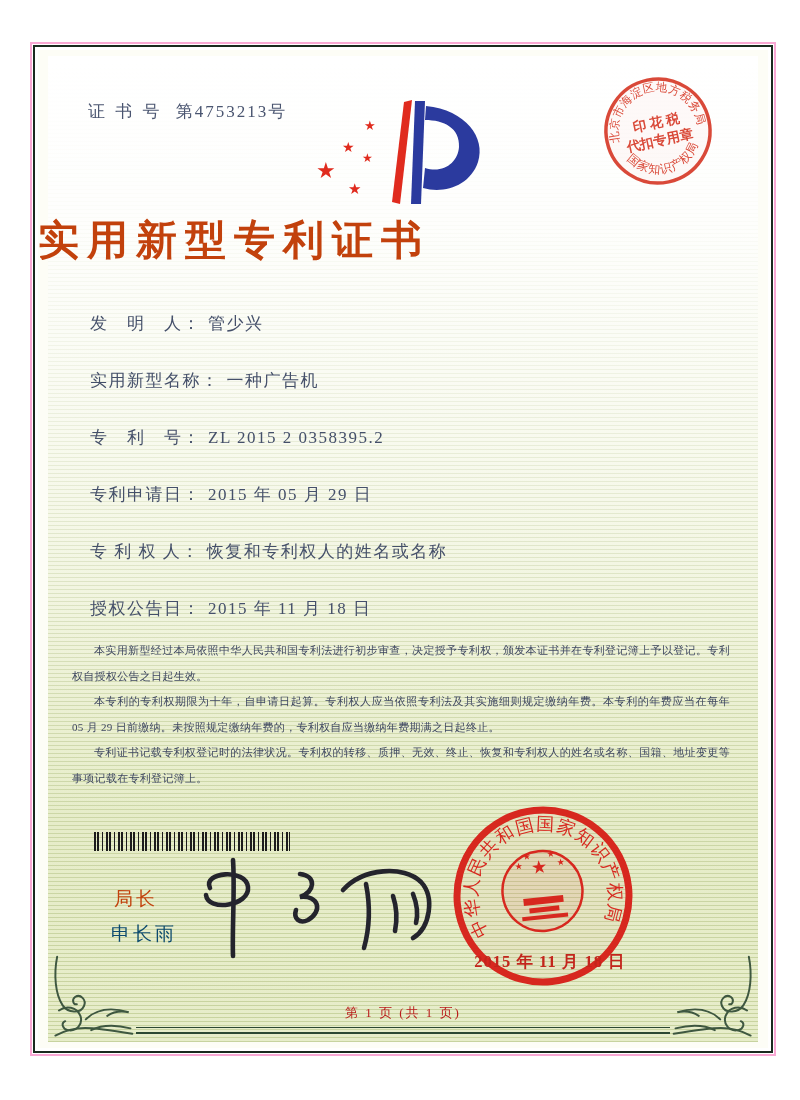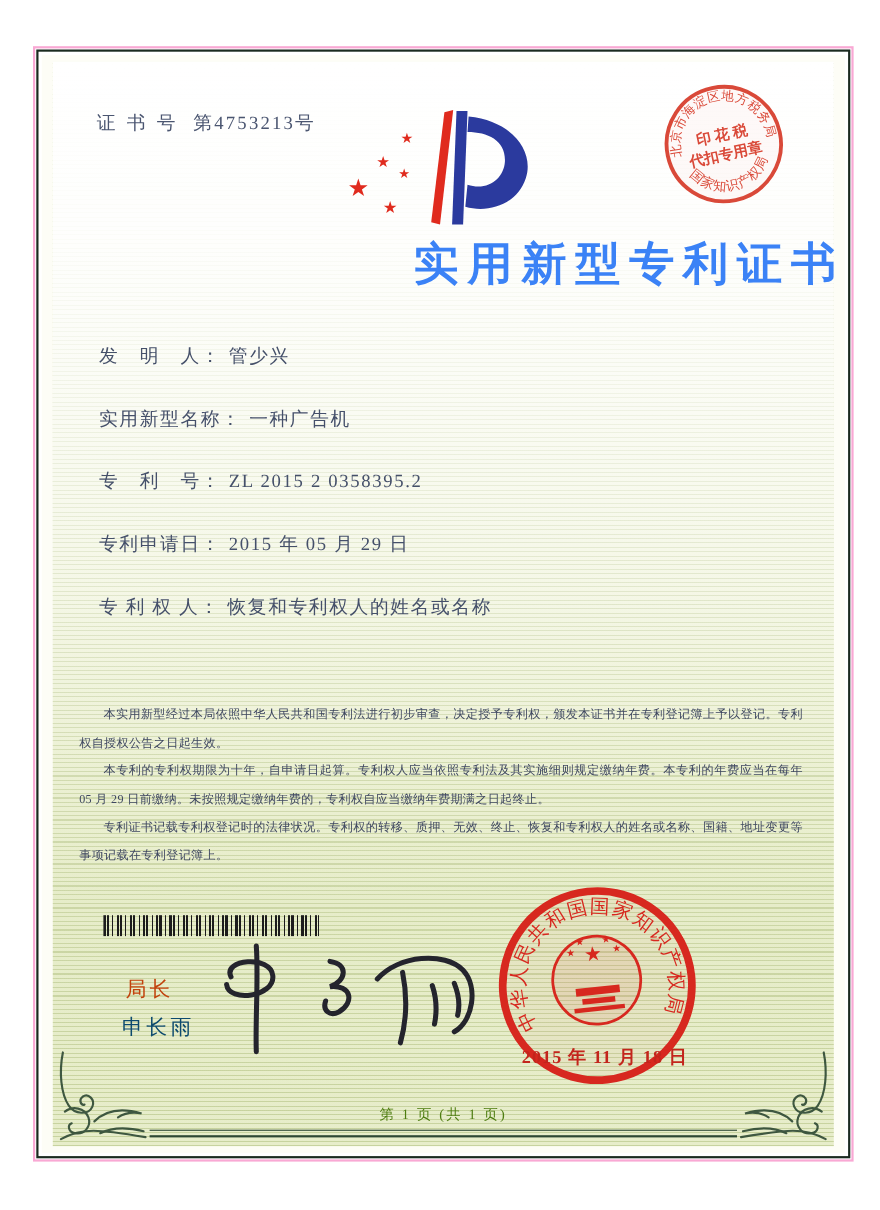--- a/index.html
+++ b/index.html
@@ -42,8 +42,8 @@
   .logo text{fill:#e02b1e;}
 
   .title{
-    position:absolute;left:0;right:0;top:163px;text-align:right;
-    font-size:41px;font-weight:700;color:#3b82f6;letter-spacing:8px;
+    position:absolute;left:0;right:0;top:163px;text-align:left;
+    font-size:41px;font-weight:700;color:#c2410c;letter-spacing:8px;
   }
 
   .fields{position:absolute;left:52px;top:262px;width:600px;}

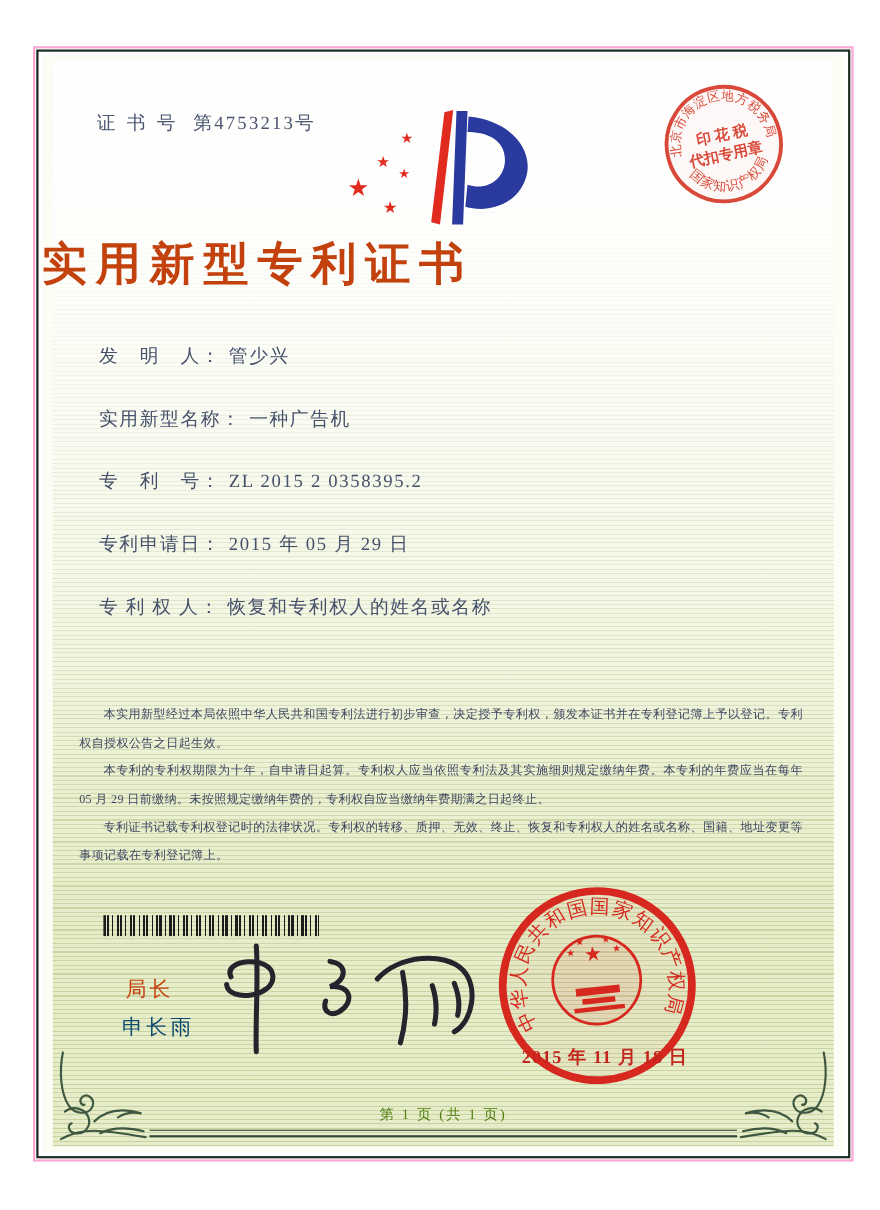--- a/index.html
+++ b/index.html
@@ -145,6 +145,9 @@
         </div>
         <div class="field-row">
           <span>专 利 权 人：</span><span class="value">恢复和专利权人的姓名或名称</span>
+        </div>
+        <div class="field-row">
+          <span>授权公告日：</span><span class="value">2015 年 11 月 18 日</span>
         </div>
       </div>
 

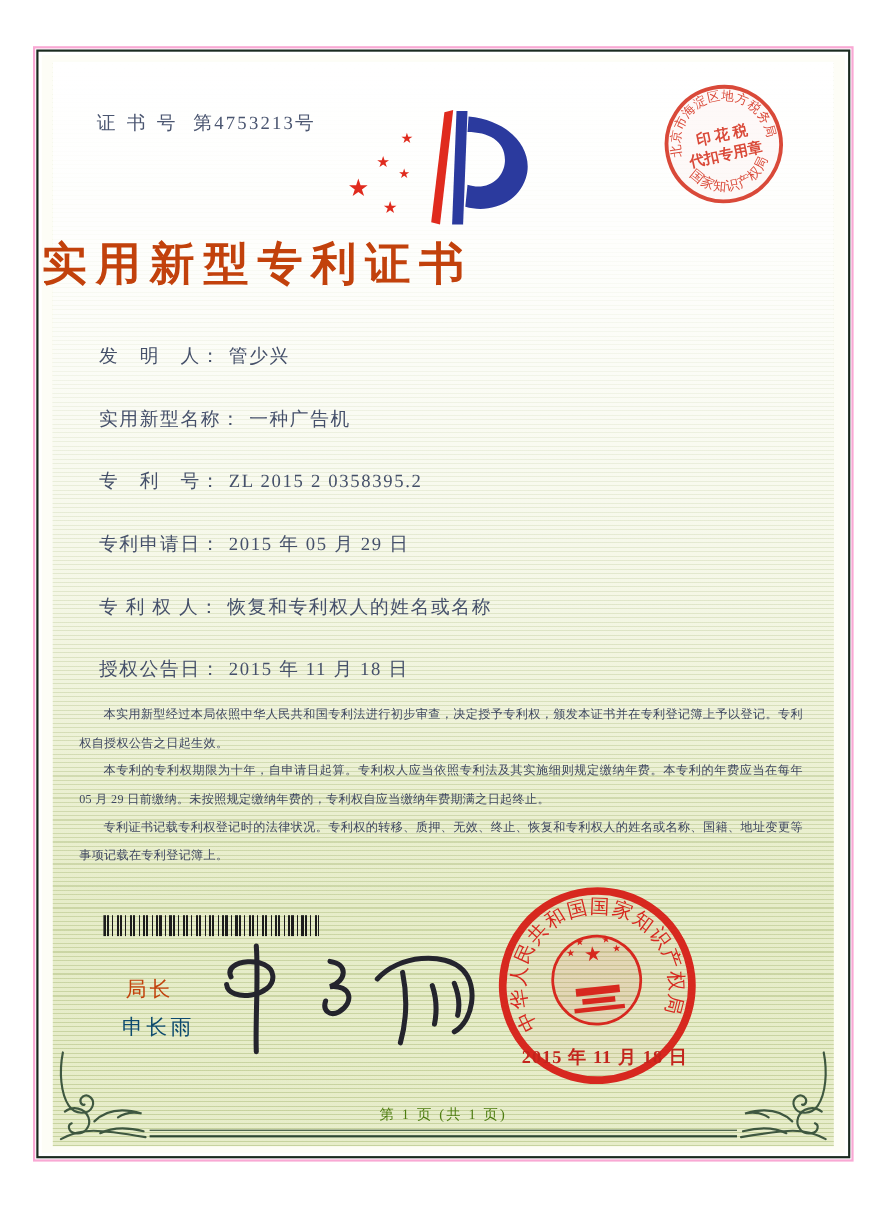--- a/index.html
+++ b/index.html
@@ -84,7 +84,7 @@
 
   .footer{
     position:absolute;left:0;right:0;top:954px;text-align:center;
-    font-size:13px;color:#4d7c0f;letter-spacing:2px;
+    font-size:13px;color:#b91c1c;letter-spacing:2px;
   }
 </style>
 </head>

